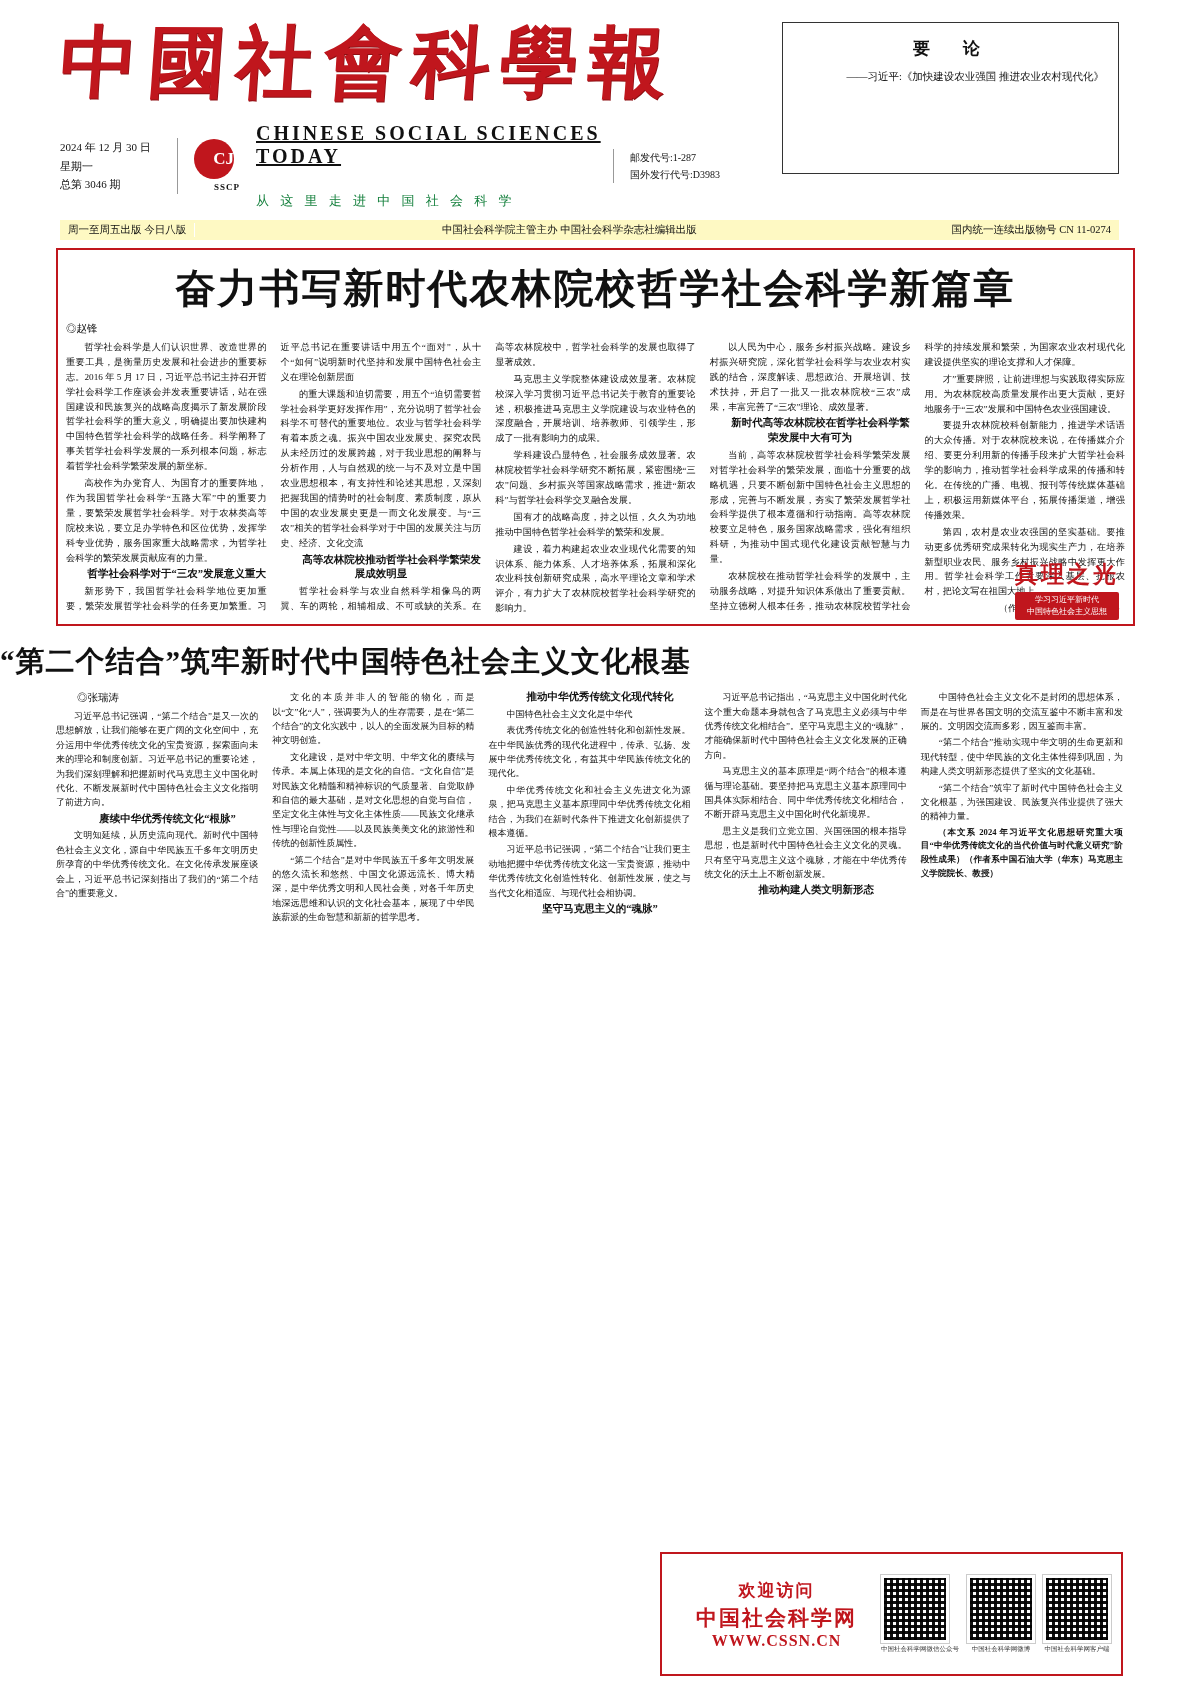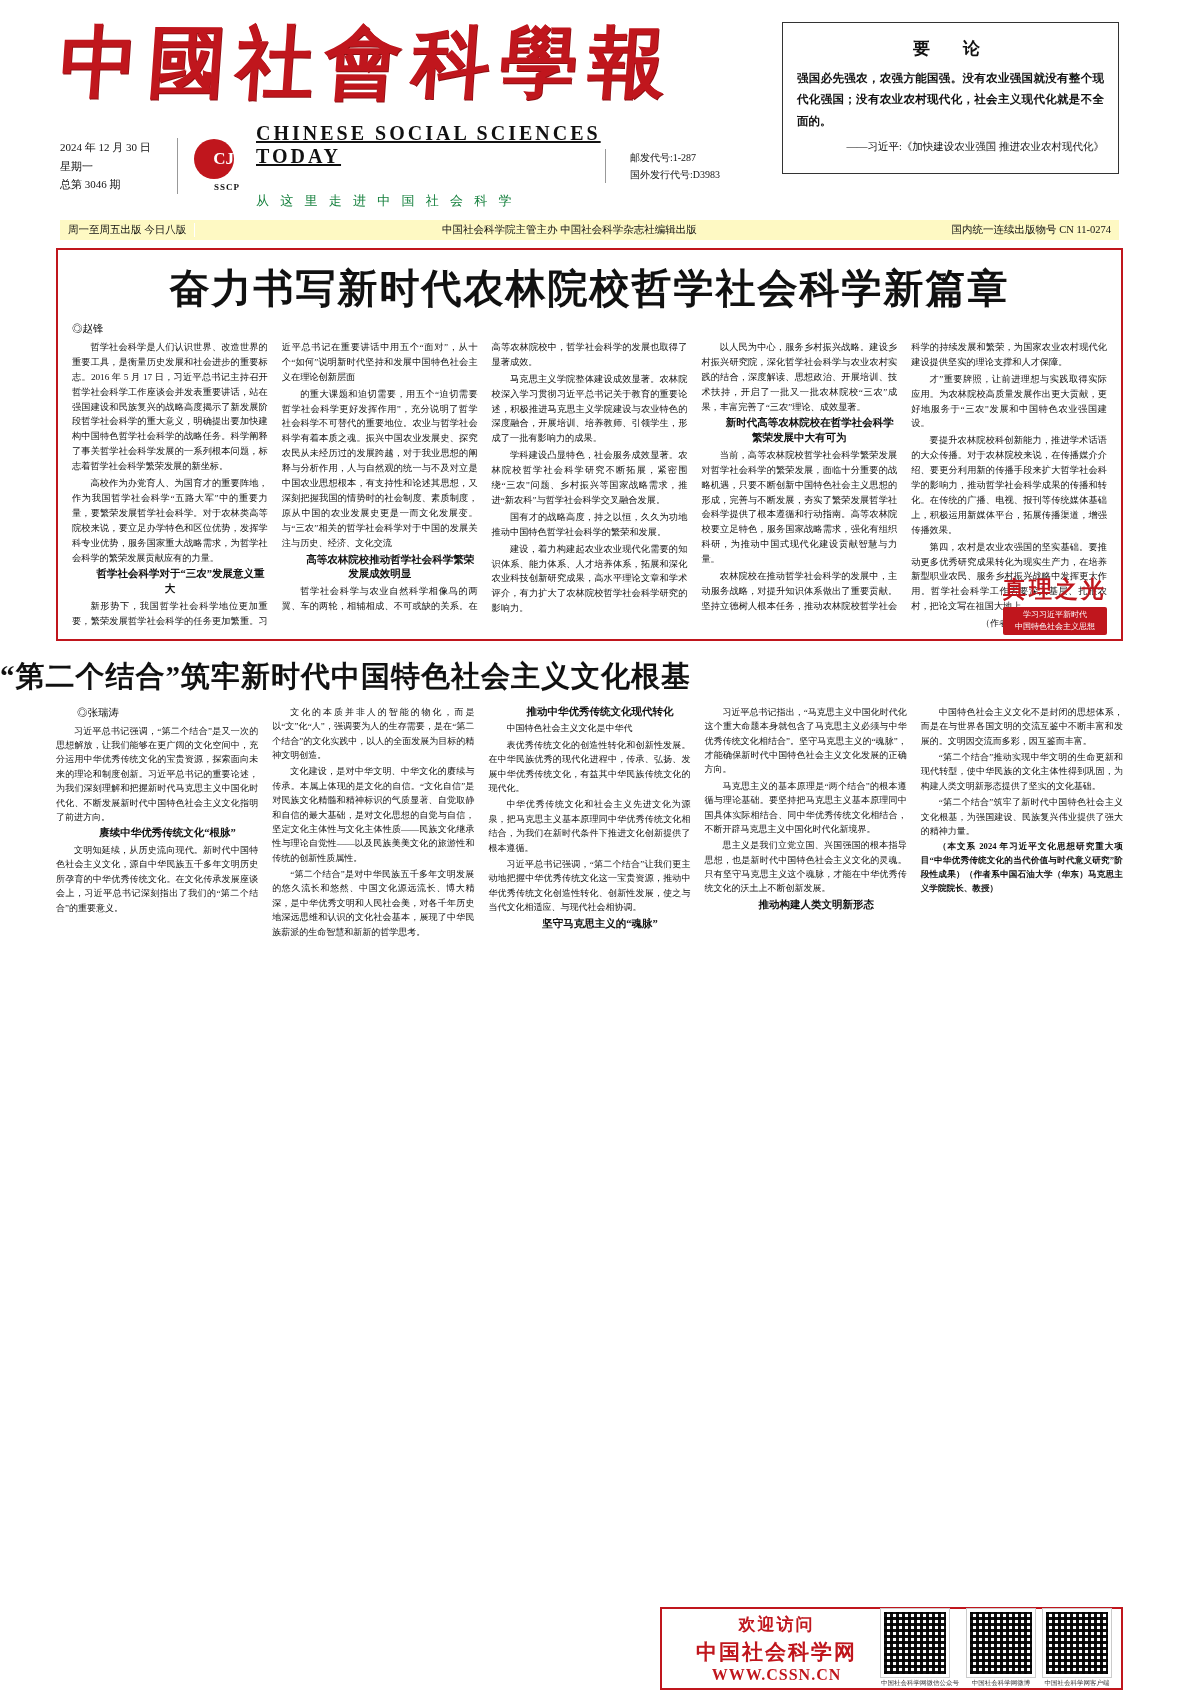--- a/index.html
+++ b/index.html
@@ -97,7 +97,6 @@
     </div>
     <div class="mast-right">
       <div class="yaolun-title">要　论</div>
-      <div class="yaolun-body">强国必先强农，农强方能国强。没有农业强国就没有整个现代化强国；没有农业农村现代化，社会主义现代化就是不全面的。</div>
       <div class="yaolun-src">——习近平:《加快建设农业强国 推进农业农村现代化》</div>
     </div>
   </div>

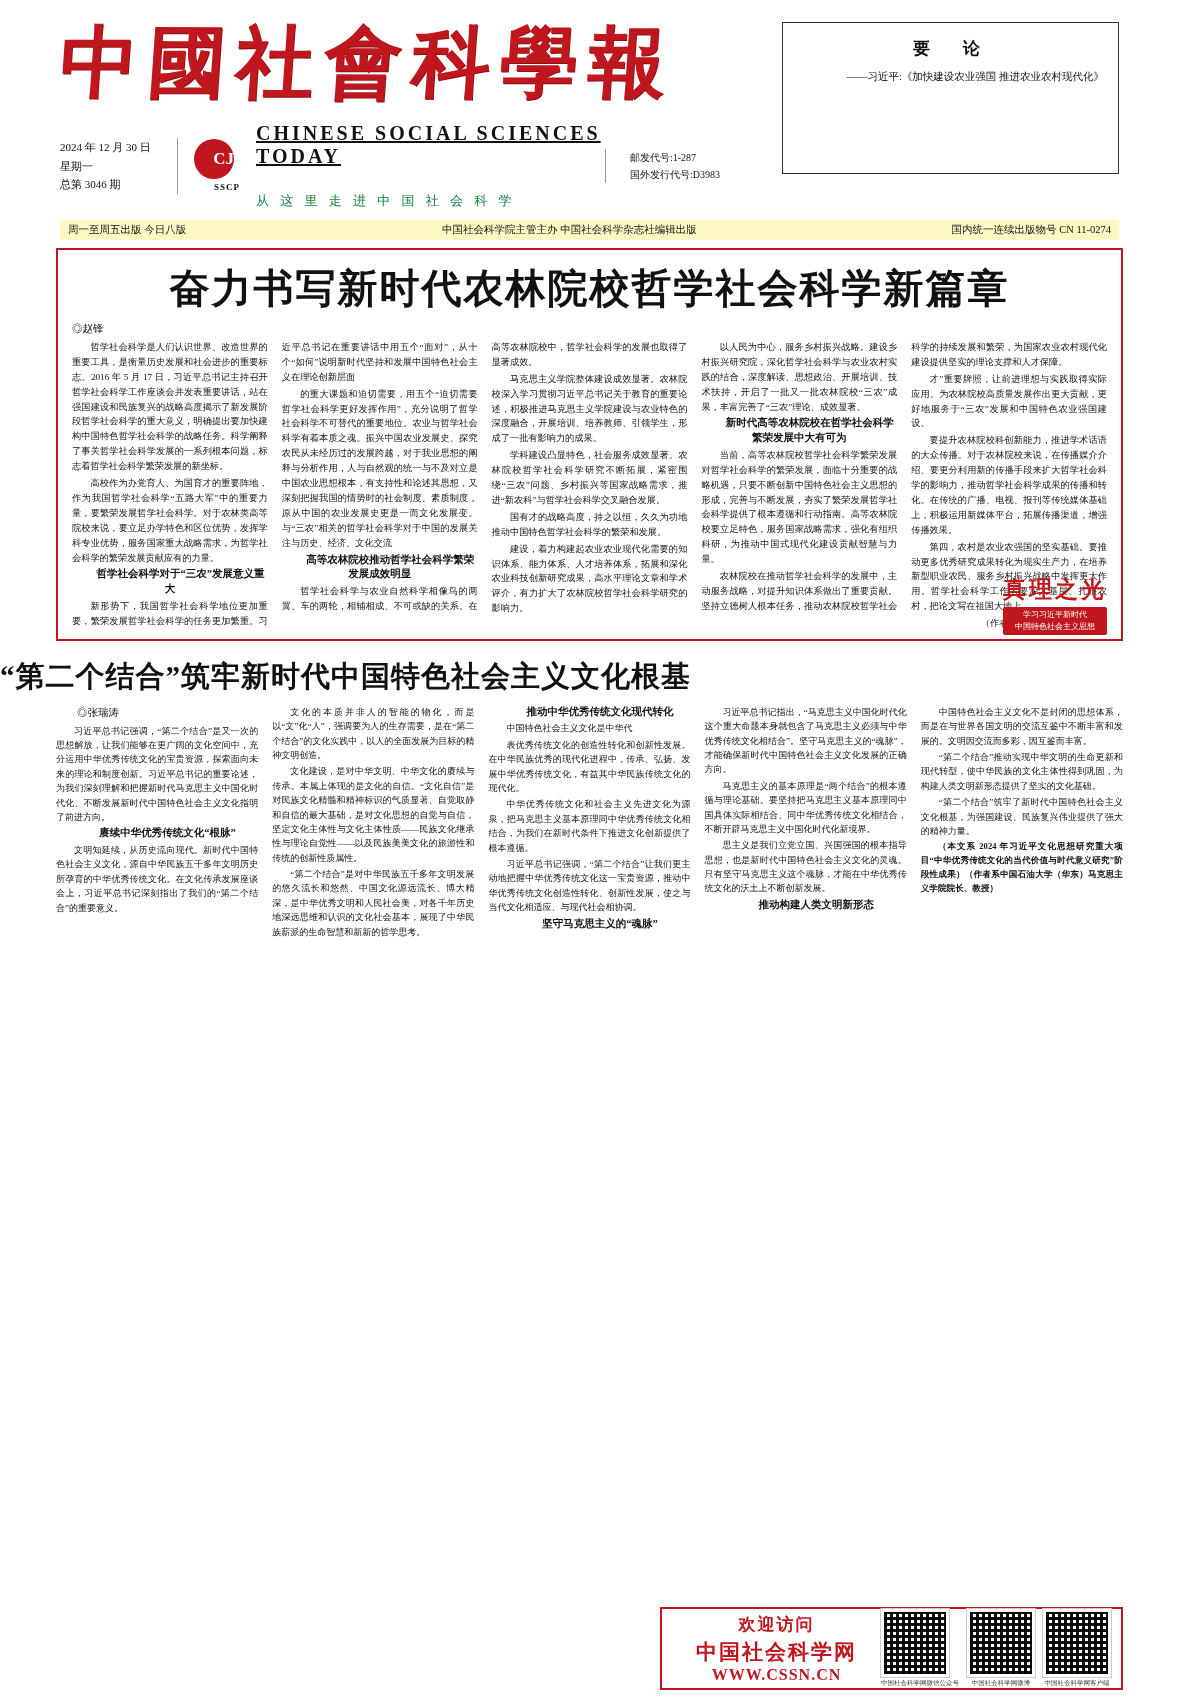--- a/index.html
+++ b/index.html
@@ -24,7 +24,7 @@
   .mast-en{flex:1;padding-left:6px;}
   .mast-en .en1{font-size:20px;letter-spacing:3px;font-weight:bold;color:#111;text-decoration:underline;}
   .mast-en .en2{font-size:13px;letter-spacing:4px;color:#15803d;margin-top:24px;}
-  .mast-codes{font-size:10px;line-height:1.7;text-align:left;width:130px;border-left:1px solid #999;padding-left:24px;}
+  .mast-codes{font-size:10px;line-height:1.7;text-align:left;width:130px;border-left:1px solid #999;padding-left:16px;}
 
   .mast-right{flex:1;margin-left:22px;border:1px solid #333;padding:10px 14px;box-sizing:border-box;min-height:152px;}
   .yaolun-title{text-align:center;font-size:17px;font-weight:bold;letter-spacing:8px;color:#111;margin:4px 0 8px;}

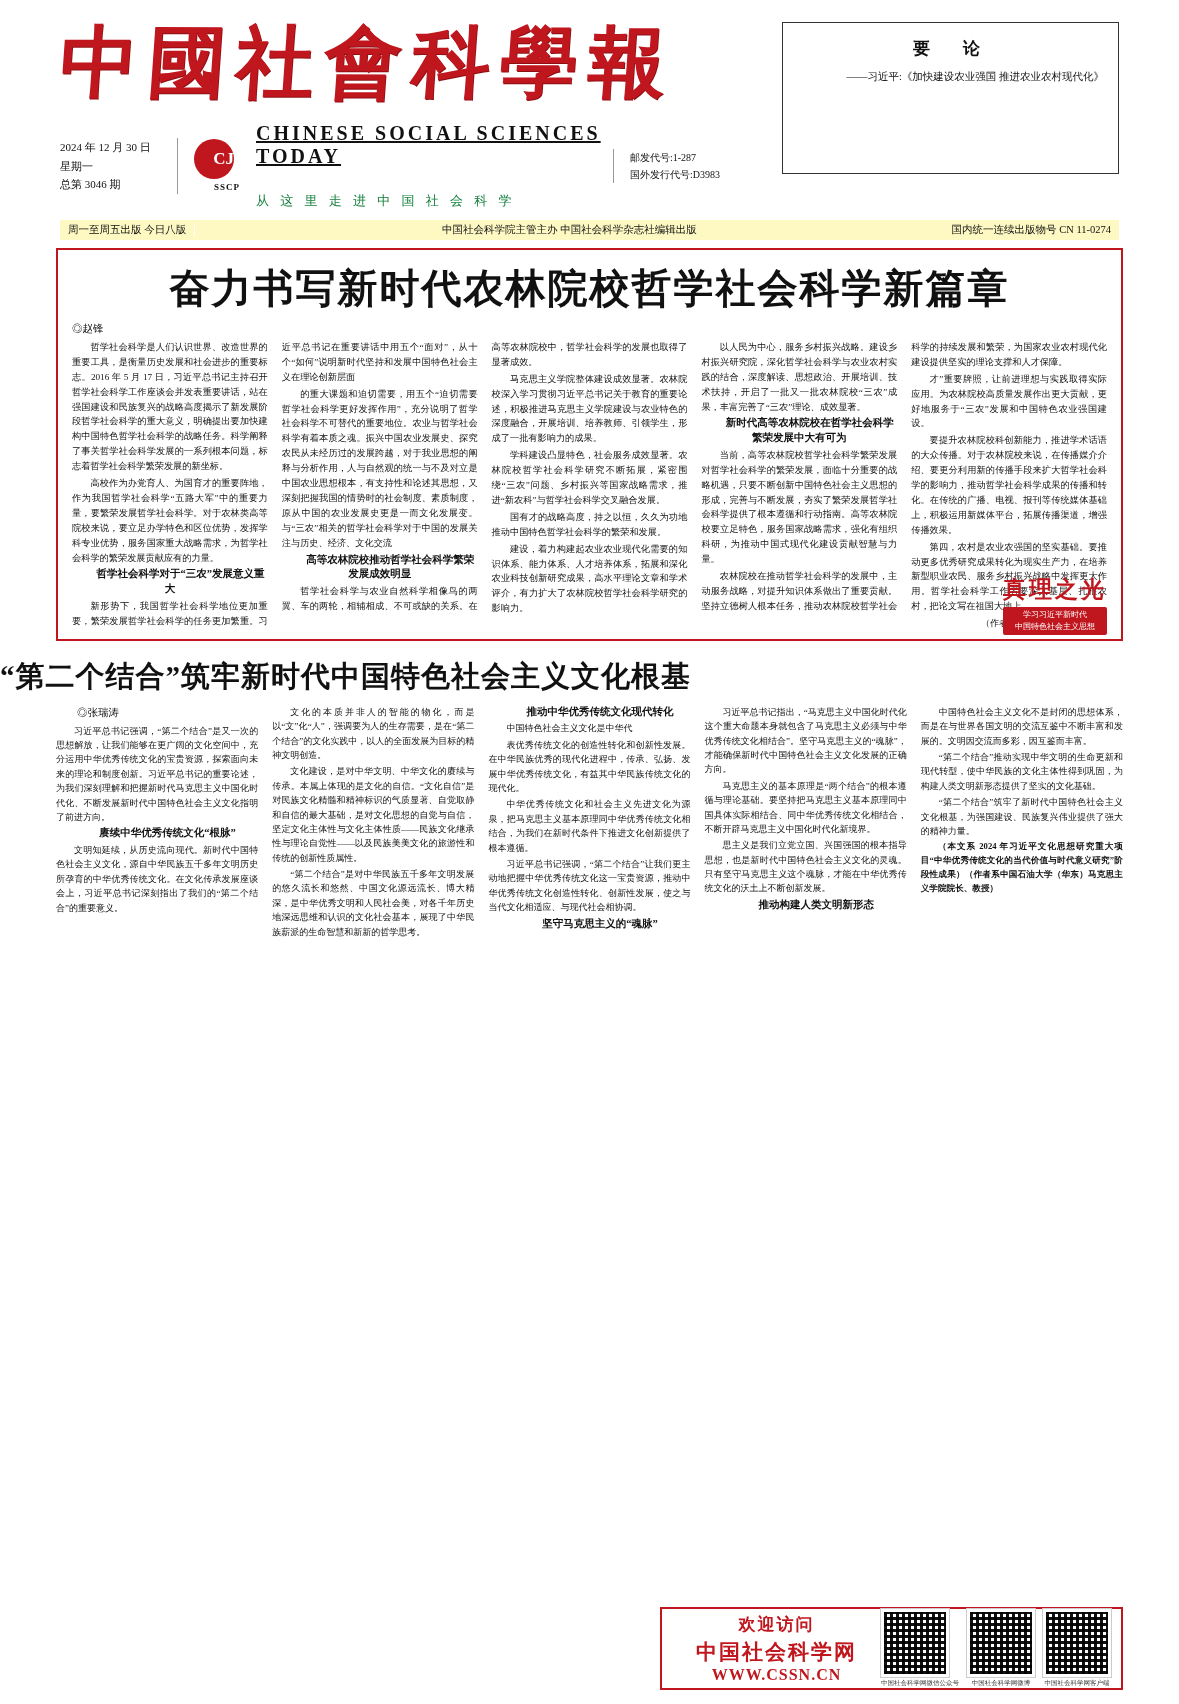--- a/index.html
+++ b/index.html
@@ -38,7 +38,7 @@
   .infobar .grow{flex:1;text-align:center;}
 
   
-  .lead{margin:8px 56px 0 56px;border:2px solid #c0161d;padding:12px 14px 8px;box-sizing:border-box;position:relative;}
+  .lead{margin:8px 44px 0 56px;border:2px solid #c0161d;padding:12px 8px 8px;box-sizing:border-box;position:relative;}
   .lead-head{font-size:40px;font-weight:bold;letter-spacing:2px;text-align:center;color:#111;line-height:1.15;margin:4px 0 10px;}
   .lead-byline{font-size:10.5px;margin-bottom:4px;}
   .cols5{column-count:5;column-gap:14px;column-rule:none;font-size:9.2px;line-height:1.62;text-align:justify;}

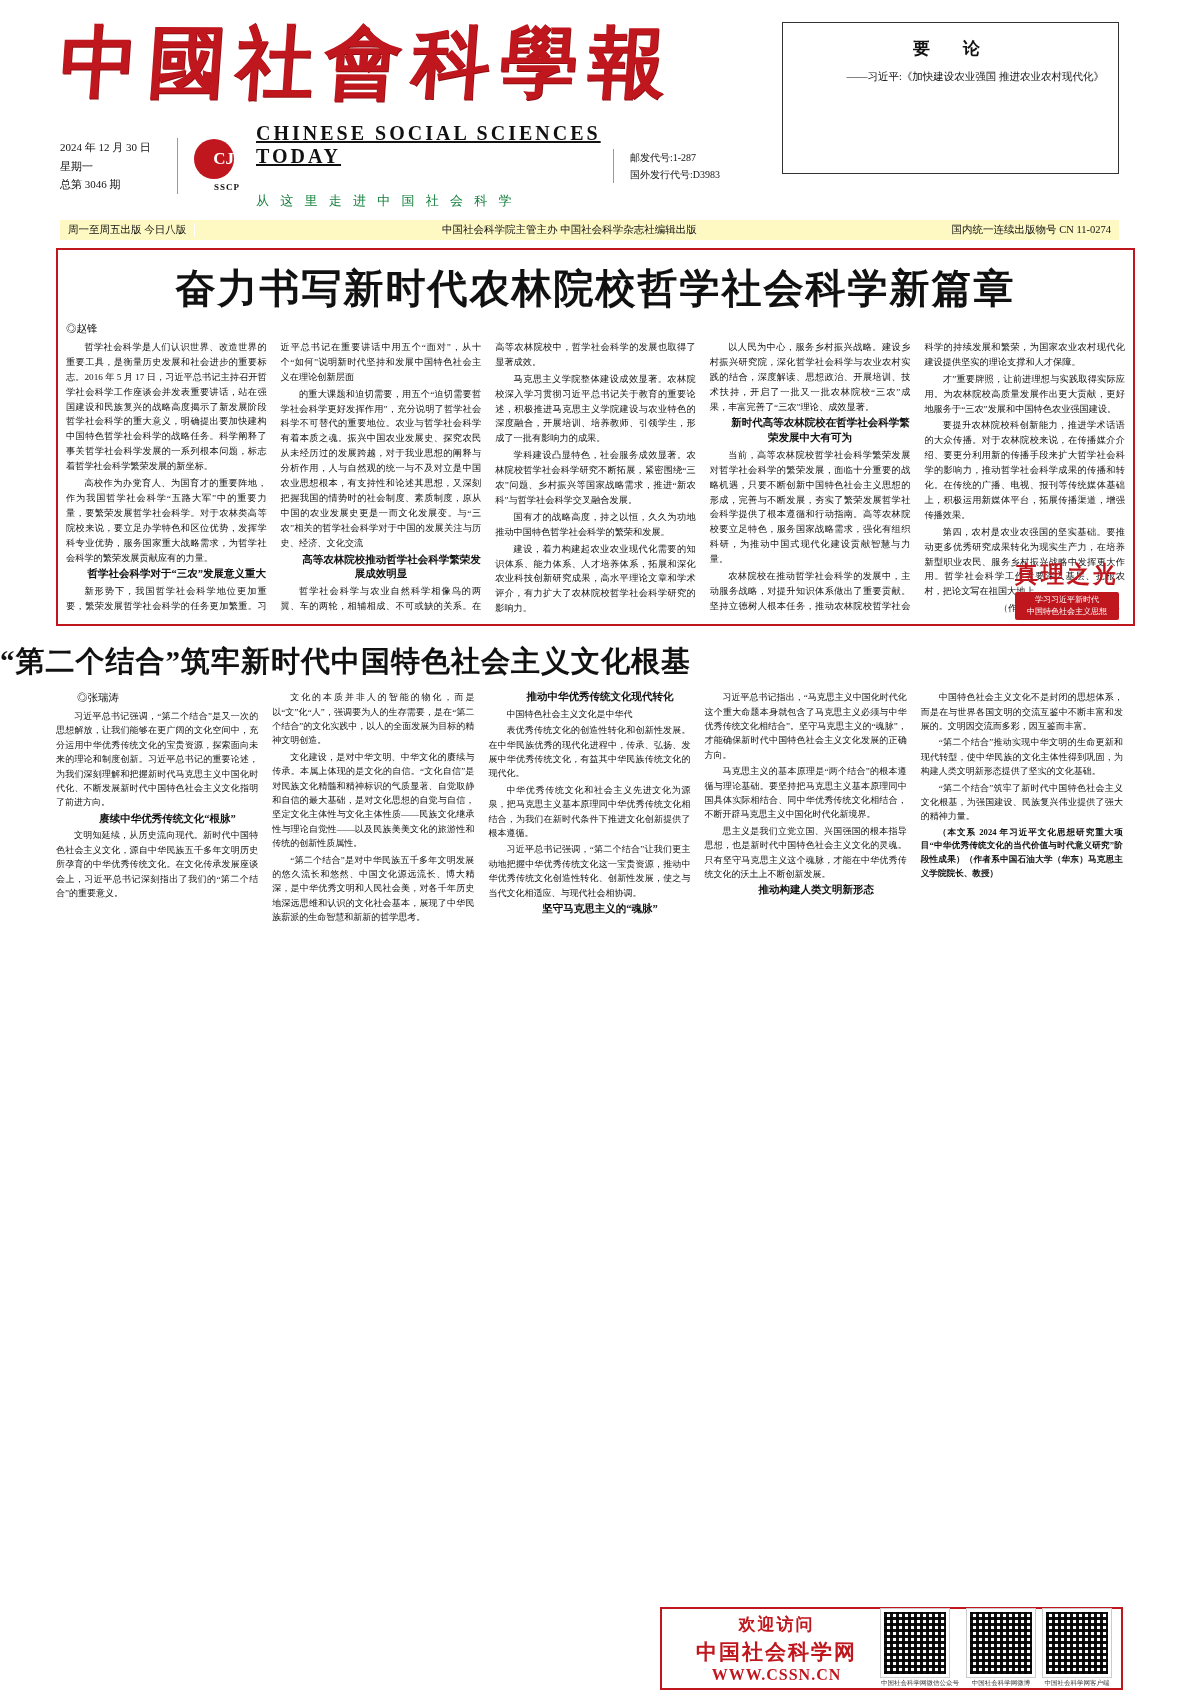--- a/index.html
+++ b/index.html
@@ -58,7 +58,7 @@
   .note{font-size:8.6px;line-height:1.6;text-align:justify;margin-top:5px;text-indent:0;font-weight:bold;}
 
   
-  .adbar{position:absolute;left:660px;bottom:14px;width:463px;height:83px;border:2px solid #c0161d;background:#fff;display:flex;align-items:center;box-sizing:border-box;}
+  .adbar{position:absolute;left:660px;bottom:28px;width:463px;height:124px;border:2px solid #c0161d;background:#fff;display:flex;align-items:center;box-sizing:border-box;}
   .ad-left{flex:1;text-align:center;color:#c0161d;padding-left:10px;}
   .ad-l1{font-size:17px;font-weight:bold;letter-spacing:2px;}
   .ad-l2{font-size:21px;font-weight:bold;letter-spacing:2px;margin-top:2px;}

